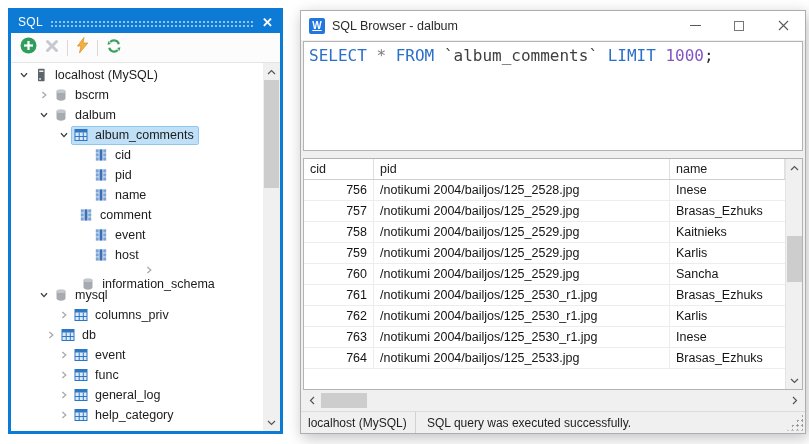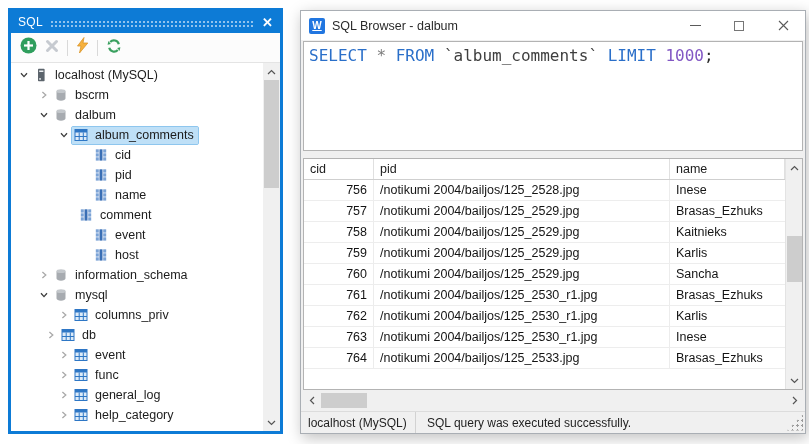--- a/index.html
+++ b/index.html
@@ -328,7 +328,7 @@
               <span class="tlabel">host</span>
             </span>
           </div>
-          <div class="titem" style="padding-left: 24px;">
+          <div class="titem" style="padding-left: 24px; flex-direction: column;">
             <span class="chev">
               <svg width="10" height="10" viewBox="0 0 10 10">
                 <polyline points="3.4,2 6.8,5 3.4,8" fill="none" stroke="#a9a9a9" stroke-width="1.3"></polyline>

